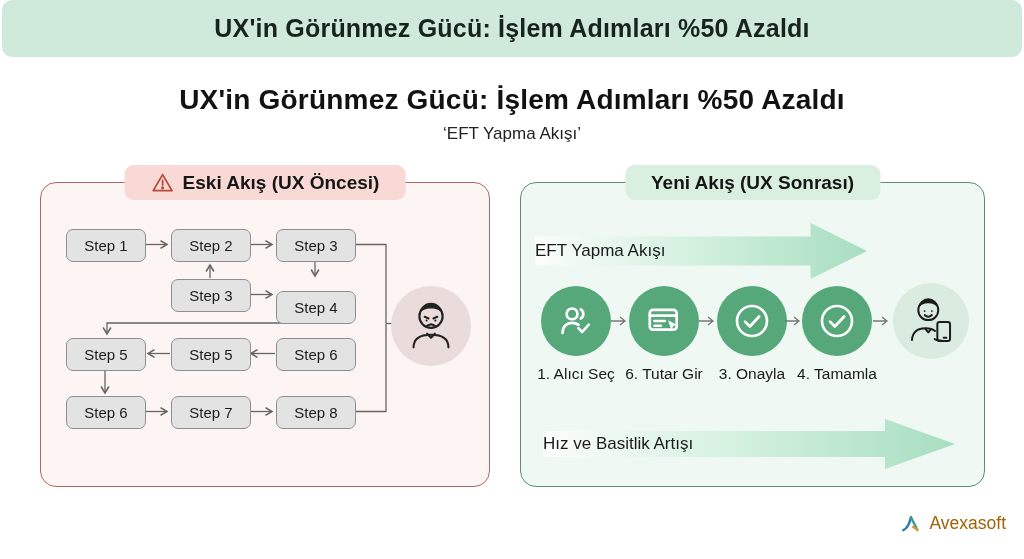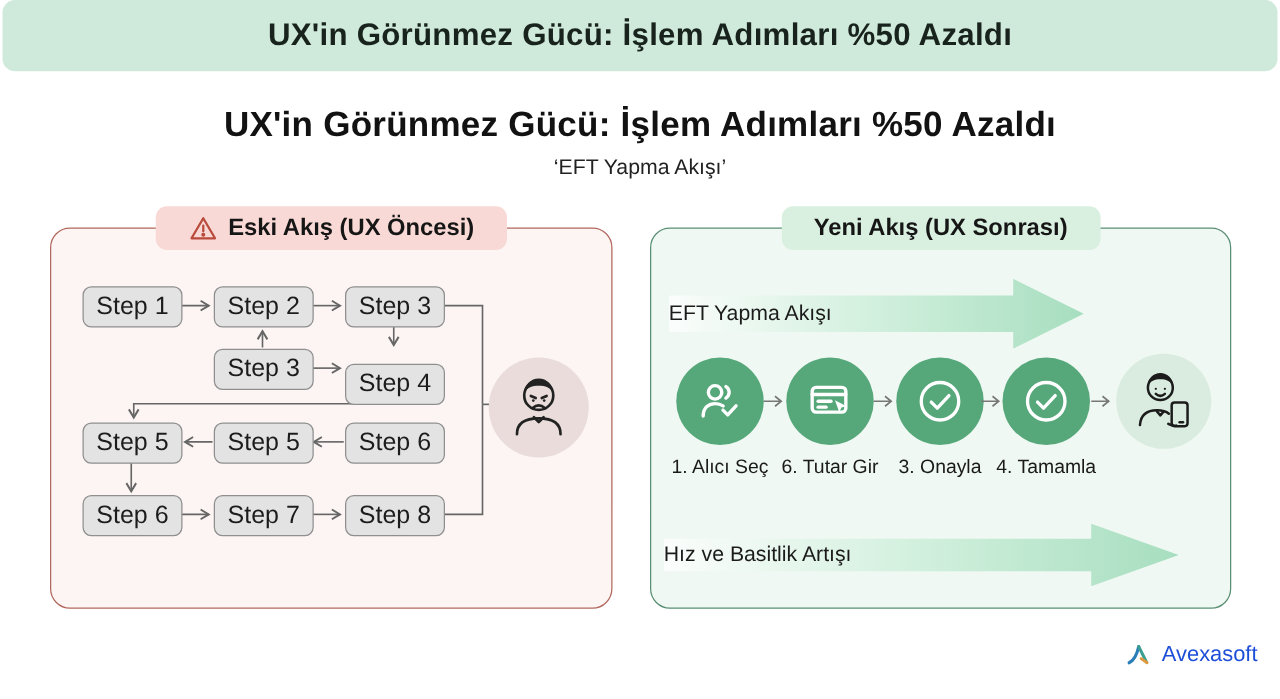--- a/index.html
+++ b/index.html
@@ -39,7 +39,7 @@
     position:absolute;width:78px;height:31px;
     background:#e3e3e3;border:1.2px solid #8f8f8f;border-radius:7px;
     display:flex;align-items:center;justify-content:center;
-    font-size:20px;color:#1c1c1c;
+    font-size:15px;color:#1c1c1c;
   }
   .persona{
     position:absolute;border-radius:50%;

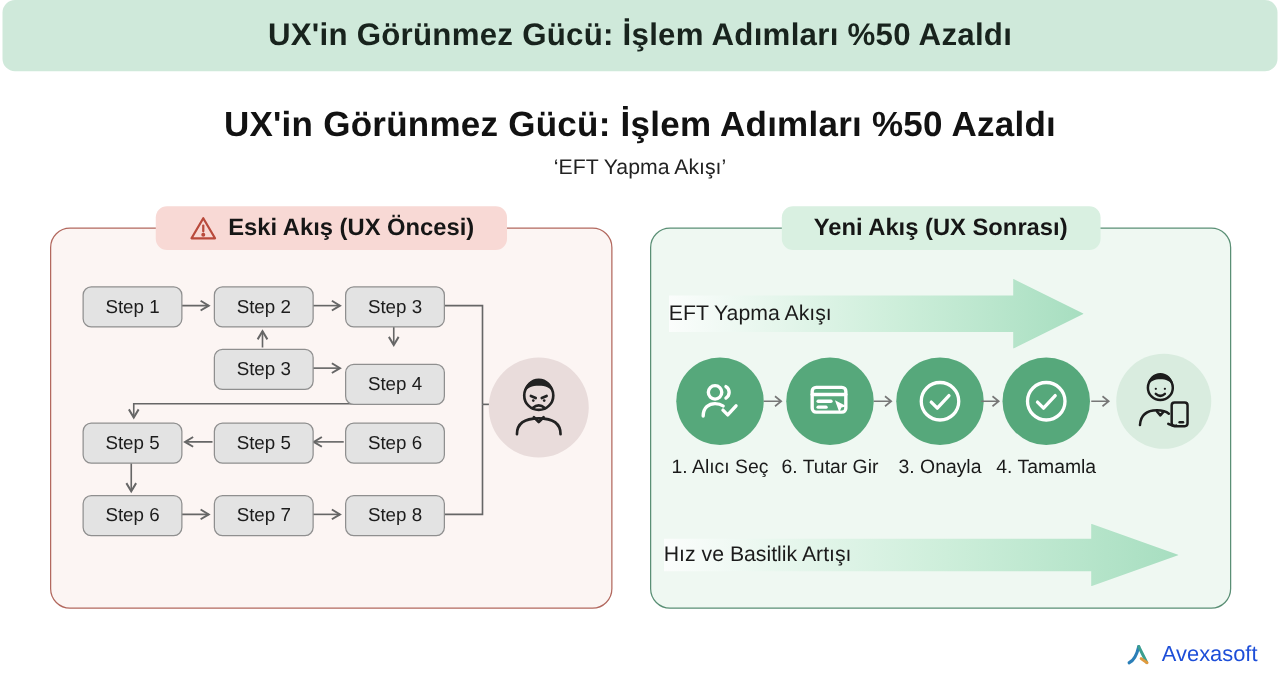--- a/index.html
+++ b/index.html
@@ -55,7 +55,7 @@
     font-size:17px;color:#1b1b1b;
   }
   .garrow-top{left:14px;top:40px;width:332px;height:56px;}
-  .garrow-bottom{left:10px;top:236px;width:412px;height:50px;}
+  .garrow-bottom{left:22px;top:236px;width:412px;height:50px;}
   .gcircle{
     position:absolute;top:103px;width:70px;height:70px;border-radius:50%;
     background:#56a87b;display:flex;align-items:center;justify-content:center;

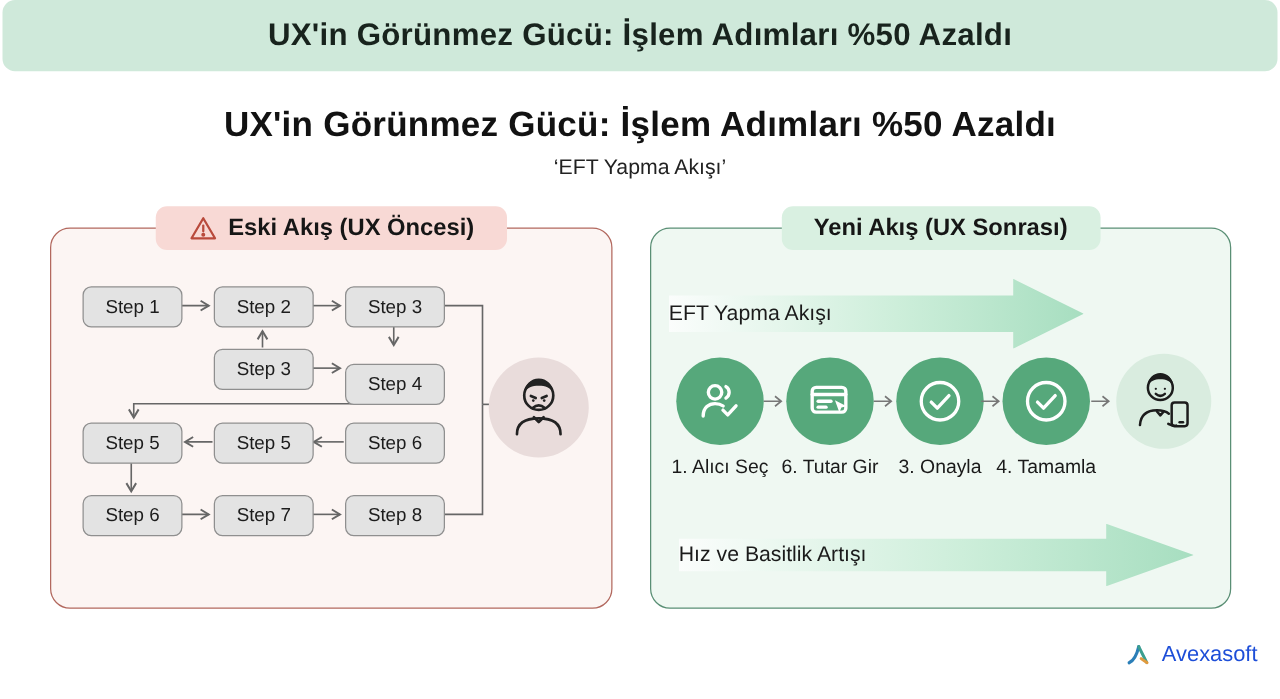--- a/index.html
+++ b/index.html
@@ -68,7 +68,7 @@
   .brand{
     position:absolute;right:18px;top:512px;
     display:flex;align-items:center;gap:7px;
-    font-size:17.5px;color:#1d4ed8;
+    font-size:17.5px;color:#a16207;
   }
 </style>
 </head>

